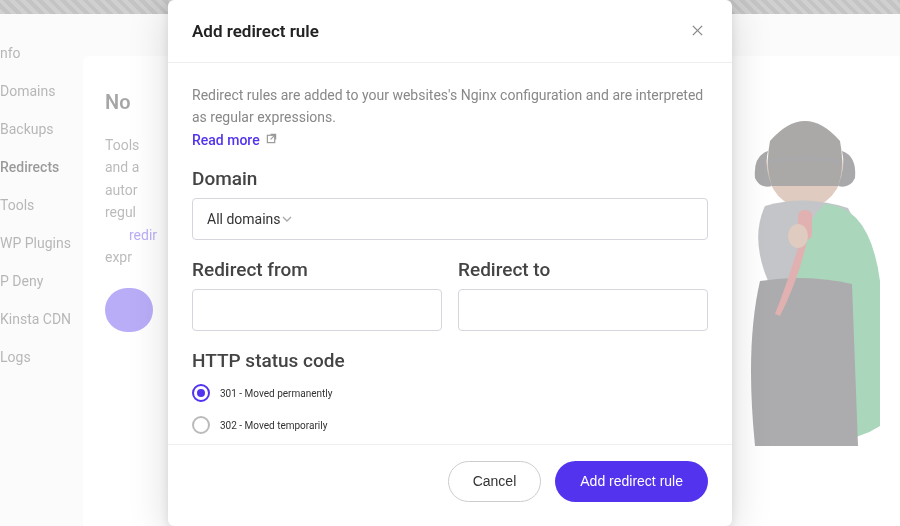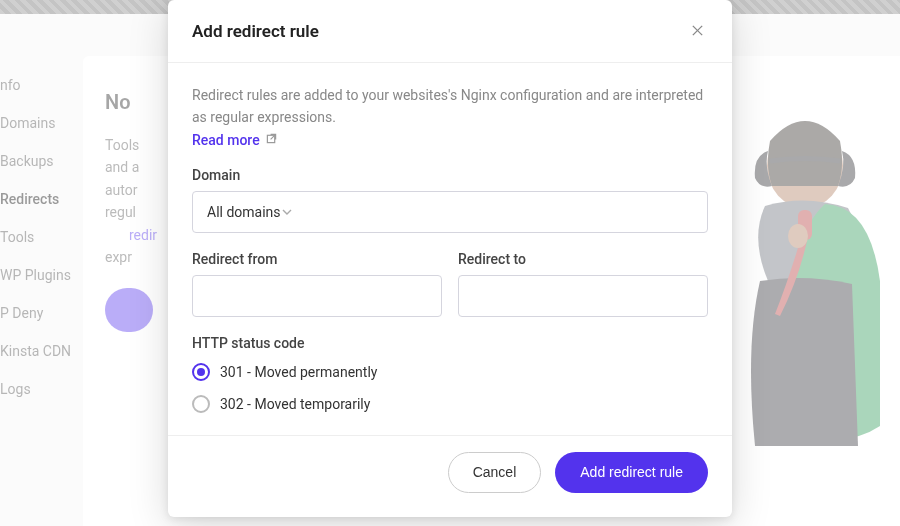--- a/index.html
+++ b/index.html
@@ -14,7 +14,7 @@
     .topbar { position: absolute; top: 0; left: 0; right: 0; height: 14px; background: repeating-linear-gradient(45deg,#8a8a8a,#8a8a8a 4px,#6d6d6d 4px,#6d6d6d 8px); z-index: 0;}
 
     .sidebar {
-      width: 83px; flex-shrink: 0; padding-top: 66px; background: transparent;
+      width: 83px; flex-shrink: 0; padding-top: 34px; background: transparent;
     }
     .sidebar-item {
       padding: 11px 2px 11px 0; font-size: 14px; color: #4a4a4a; cursor: pointer;

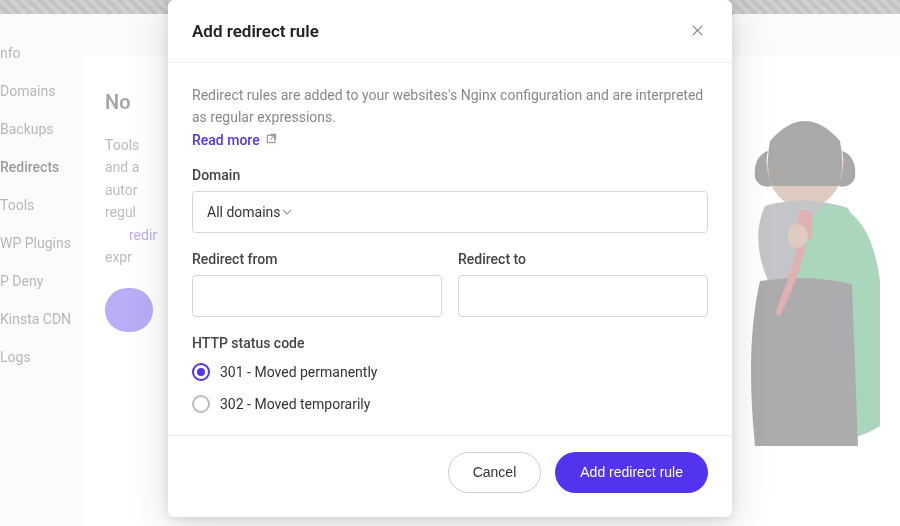--- a/index.html
+++ b/index.html
@@ -68,7 +68,7 @@
     .read-more-icon { color: #999; font-size: 11px; }
 
     .form-field { margin-top: 18px; }
-    .form-label { font-size: 14px; color: #444; font-weight: 500; display: block; margin-bottom: 8px; }
+    .form-label { font-size: 19px; color: #444; font-weight: 500; display: block; margin-bottom: 8px; }
 
     .select-wrap {
       display: flex; align-items: center; justify-content: flex-start;

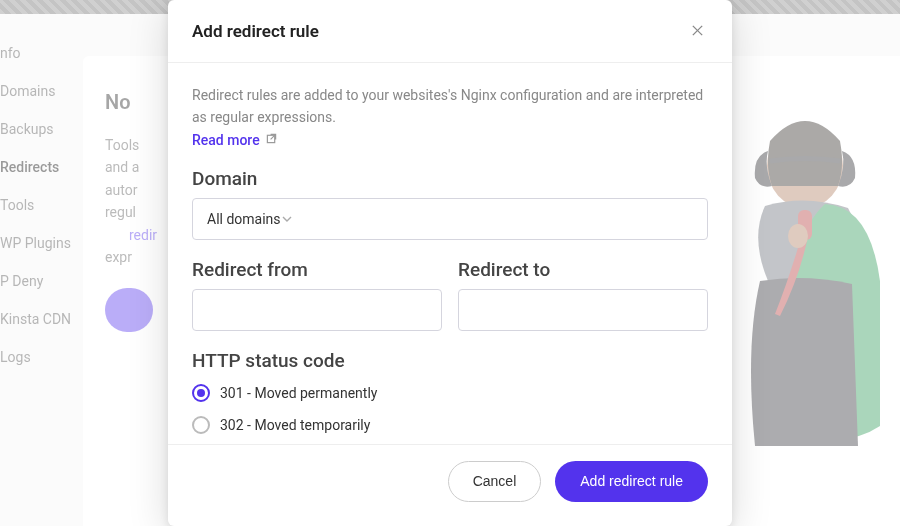--- a/index.html
+++ b/index.html
@@ -88,7 +88,7 @@
     .radio-group { margin-top: 12px; display: flex; flex-direction: column; gap: 14px; }
     .radio-item {
       display: flex; align-items: center; gap: 10px; cursor: pointer;
-      font-size: 14px; color: #333;
+      font-size: 10px; color: #333;
     }
     .radio-circle {
       width: 18px; height: 18px; border-radius: 50%; border: 2px solid #bbb;

